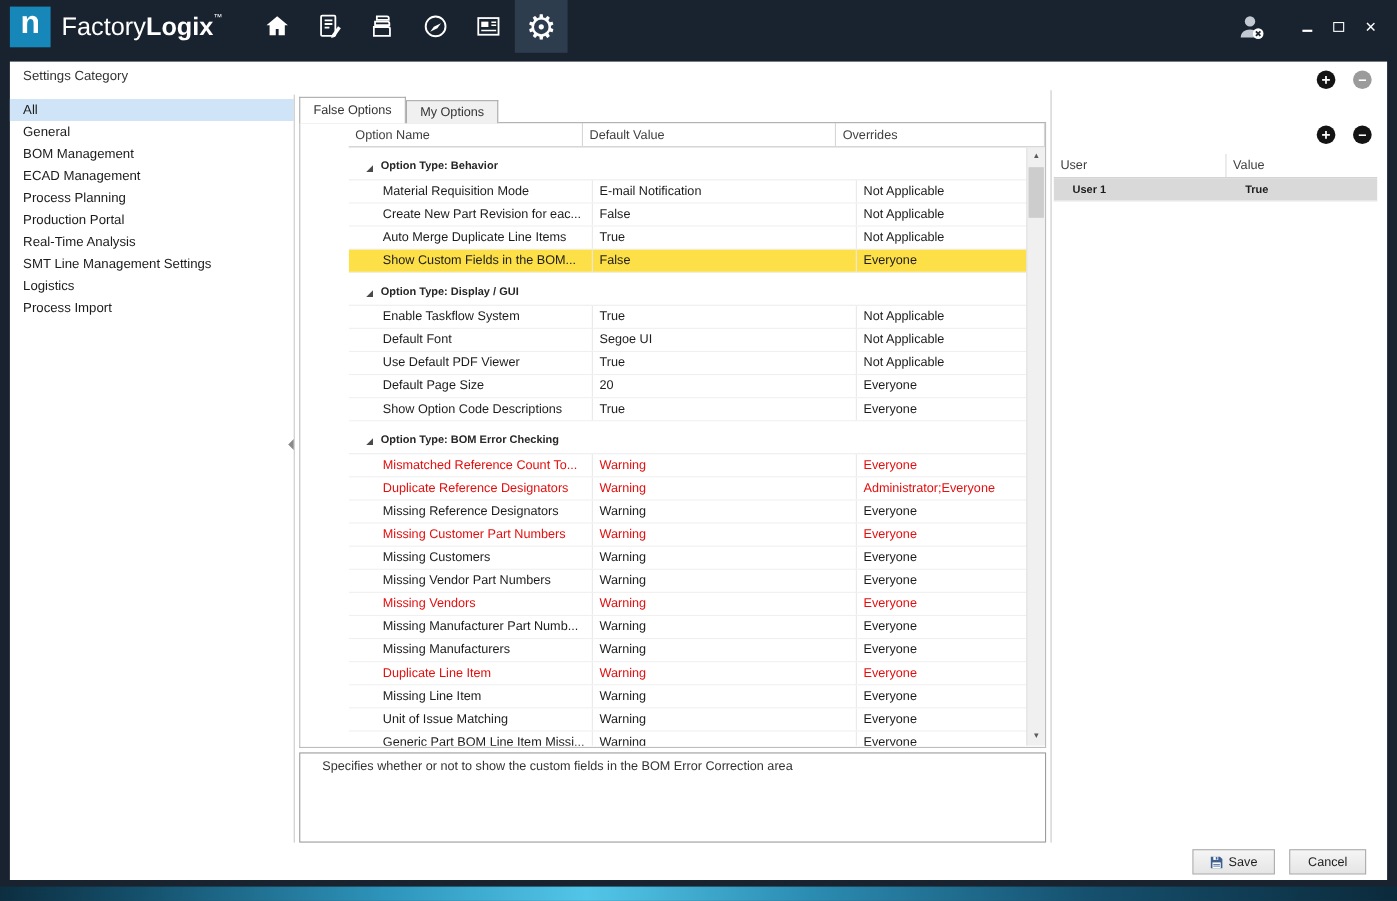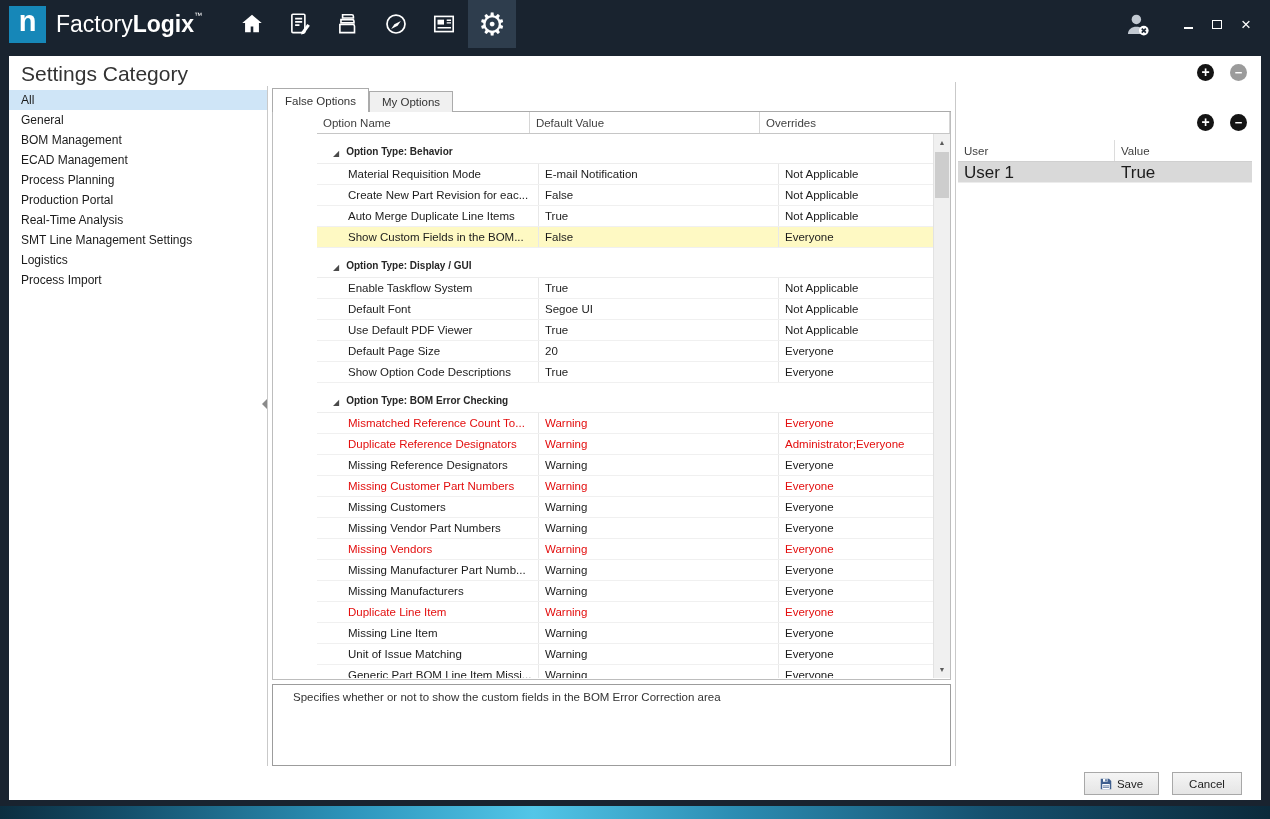--- a/index.html
+++ b/index.html
@@ -26,7 +26,7 @@
 
   
   .window { position:absolute; left:9px; top:56px; width:1252px; height:744px; background:#fff; }
-  .win-title { position:absolute; left:12px; top:6px; font-size:21px; color:#333; }
+  .win-title { position:absolute; left:12px; top:6px; font-size:12px; color:#333; }
 
   .circle-btn { position:absolute; width:17px; height:17px; border-radius:50%; color:#fff; display:flex; align-items:center; justify-content:center; cursor:pointer; }
   .circle-btn.black { background:#141414; }

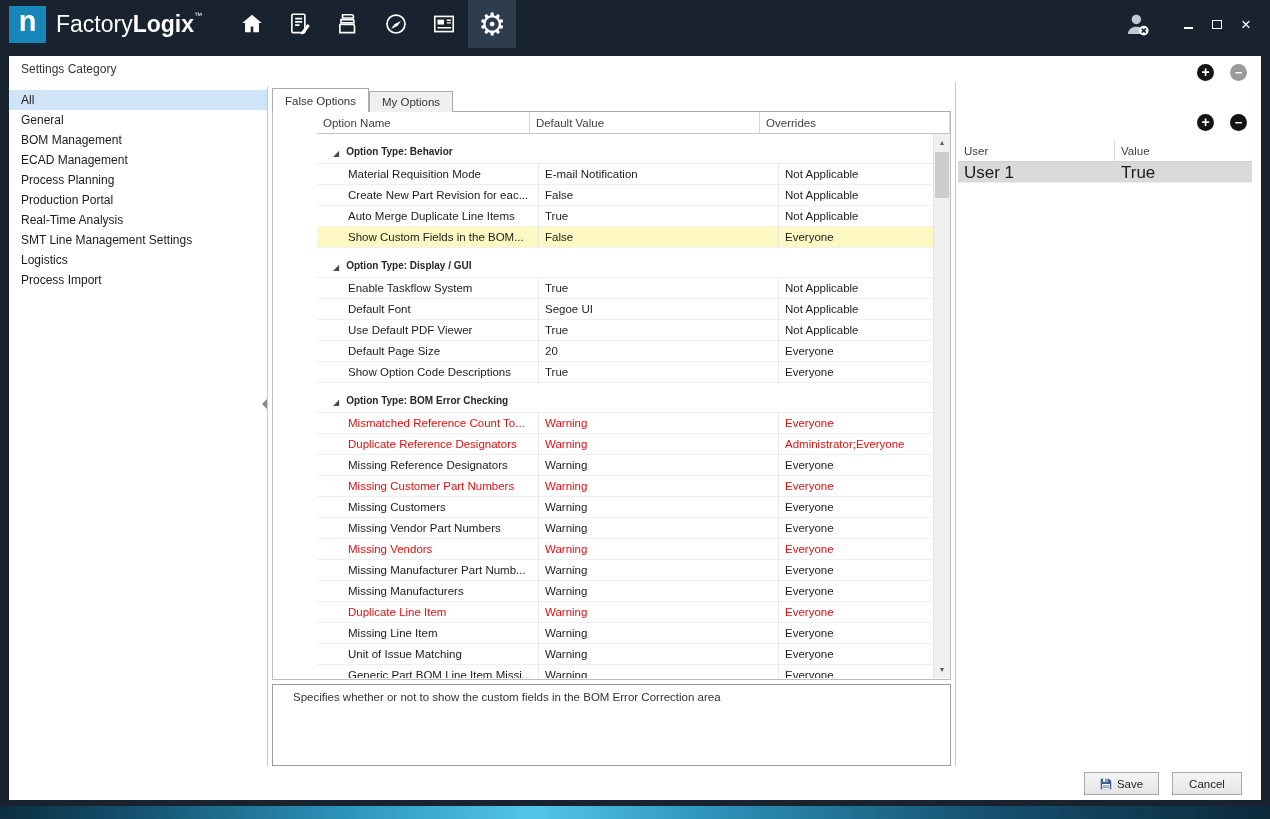--- a/index.html
+++ b/index.html
@@ -85,7 +85,7 @@
   .ug-h.user { width:157px; } .ug-h.value { flex:1; border-right:none; }
   .u-row { display:flex; height:21px; border-bottom:1px solid #ececec; cursor:pointer; }
   .u-row.selected { background:#d9d9d9; }
-  .ucell { font-size:17px; color:#1c1c1c; line-height:21px; padding-left:6px; white-space:nowrap; overflow:hidden; }
+  .ucell { font-size:10px; color:#1c1c1c; line-height:21px; padding-left:17px; white-space:nowrap; overflow:hidden;font-weight:bold; }
   .u-user { width:157px; } .u-value { flex:1; }
 
   

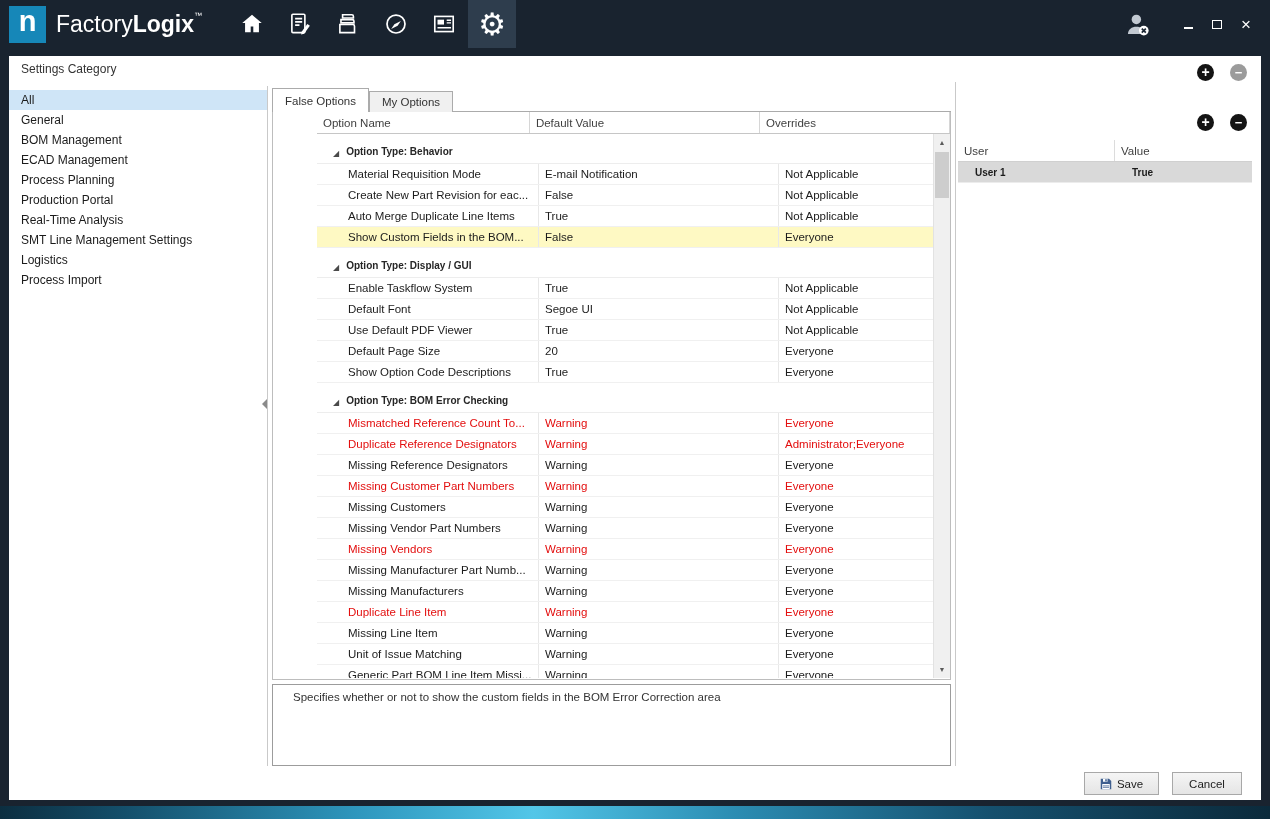--- a/index.html
+++ b/index.html
@@ -63,7 +63,7 @@
   .c-name { width:222px; padding-left:31px; }
   .c-value { width:240px; padding-left:6px; }
   .c-over { width:198px; padding-left:6px; }
-  .data-row.selected { background:#fef9c3; }
+  .data-row.selected { background:#fde047; }
   .data-row.error .cell { color:#e30e0e; }
 
   

